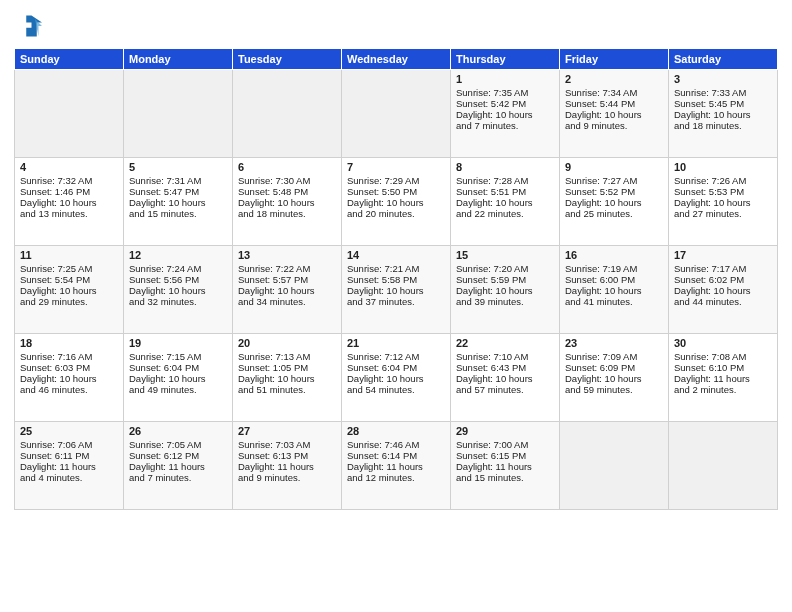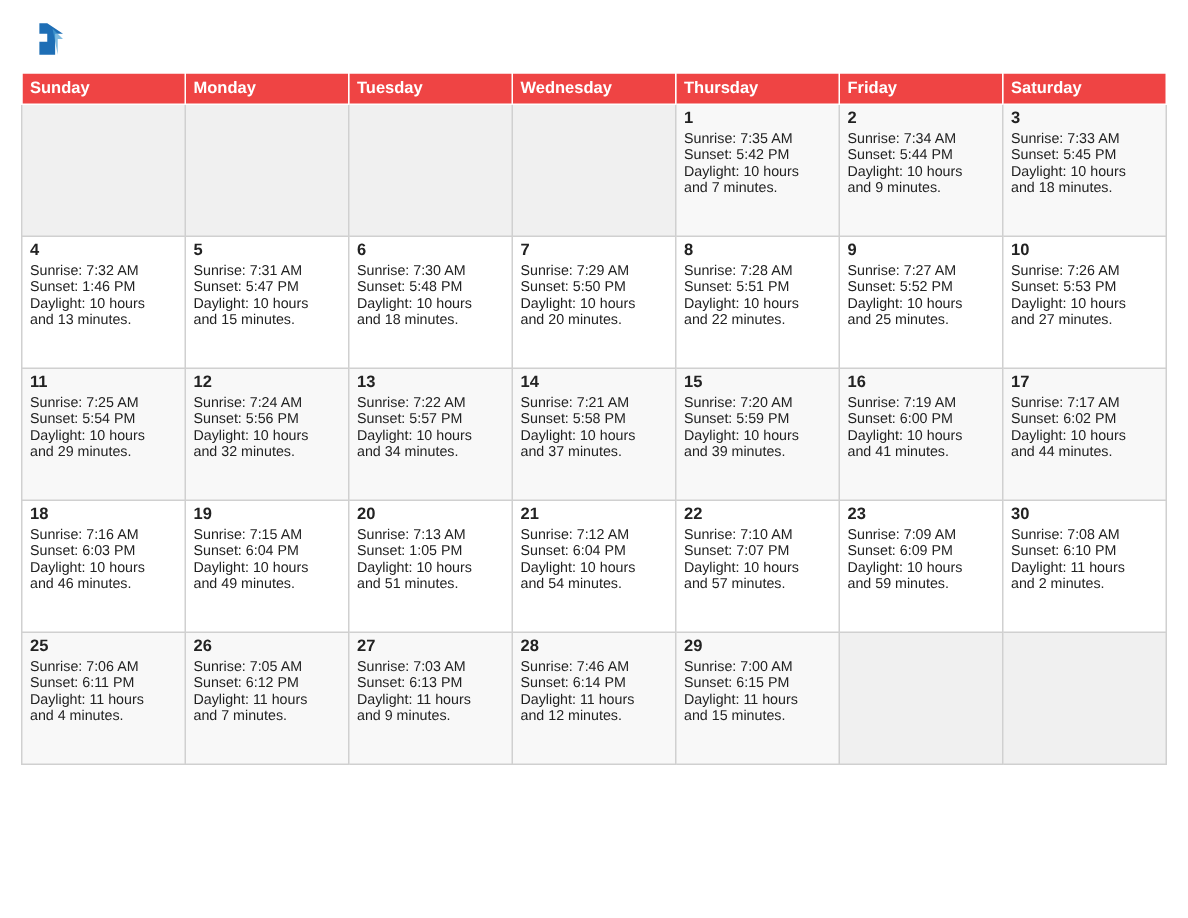--- a/index.html
+++ b/index.html
@@ -48,7 +48,7 @@
       table-layout: fixed;
     }
     thead tr th {
-      background: #ef4444;
+      background: #1d4ed8;
       color: #fff;
       font-size: 11px;
       font-weight: bold;

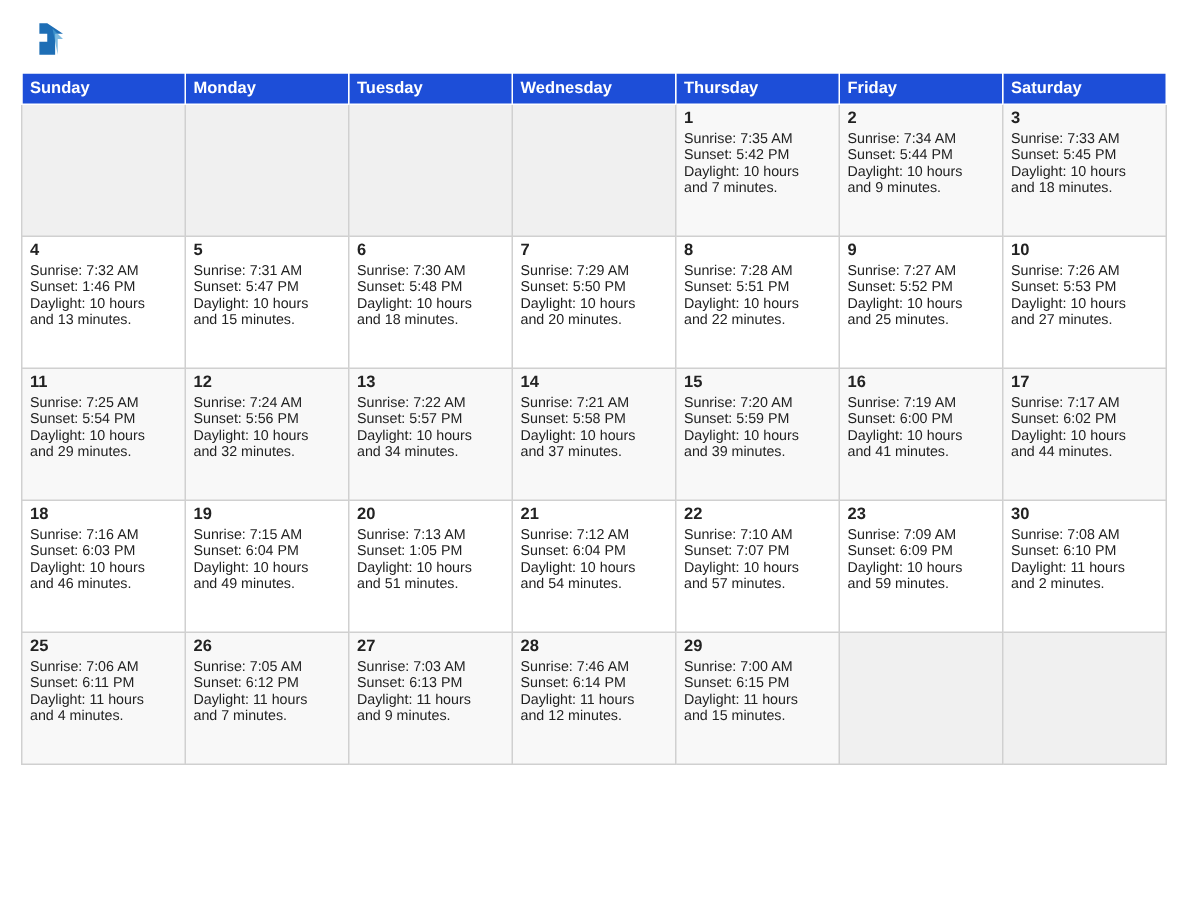--- a/index.html
+++ b/index.html
@@ -274,7 +274,7 @@
           <td>
             <span class="day-num">22</span>
             <div>Sunrise: 7:10 AM</div>
-            <div>Sunset: 7:07 PM</div>
+            <div>Sunset: 6:43 PM</div>
             <div>Daylight: 10 hours</div>
             <div>and 57 minutes.</div>
           </td>

